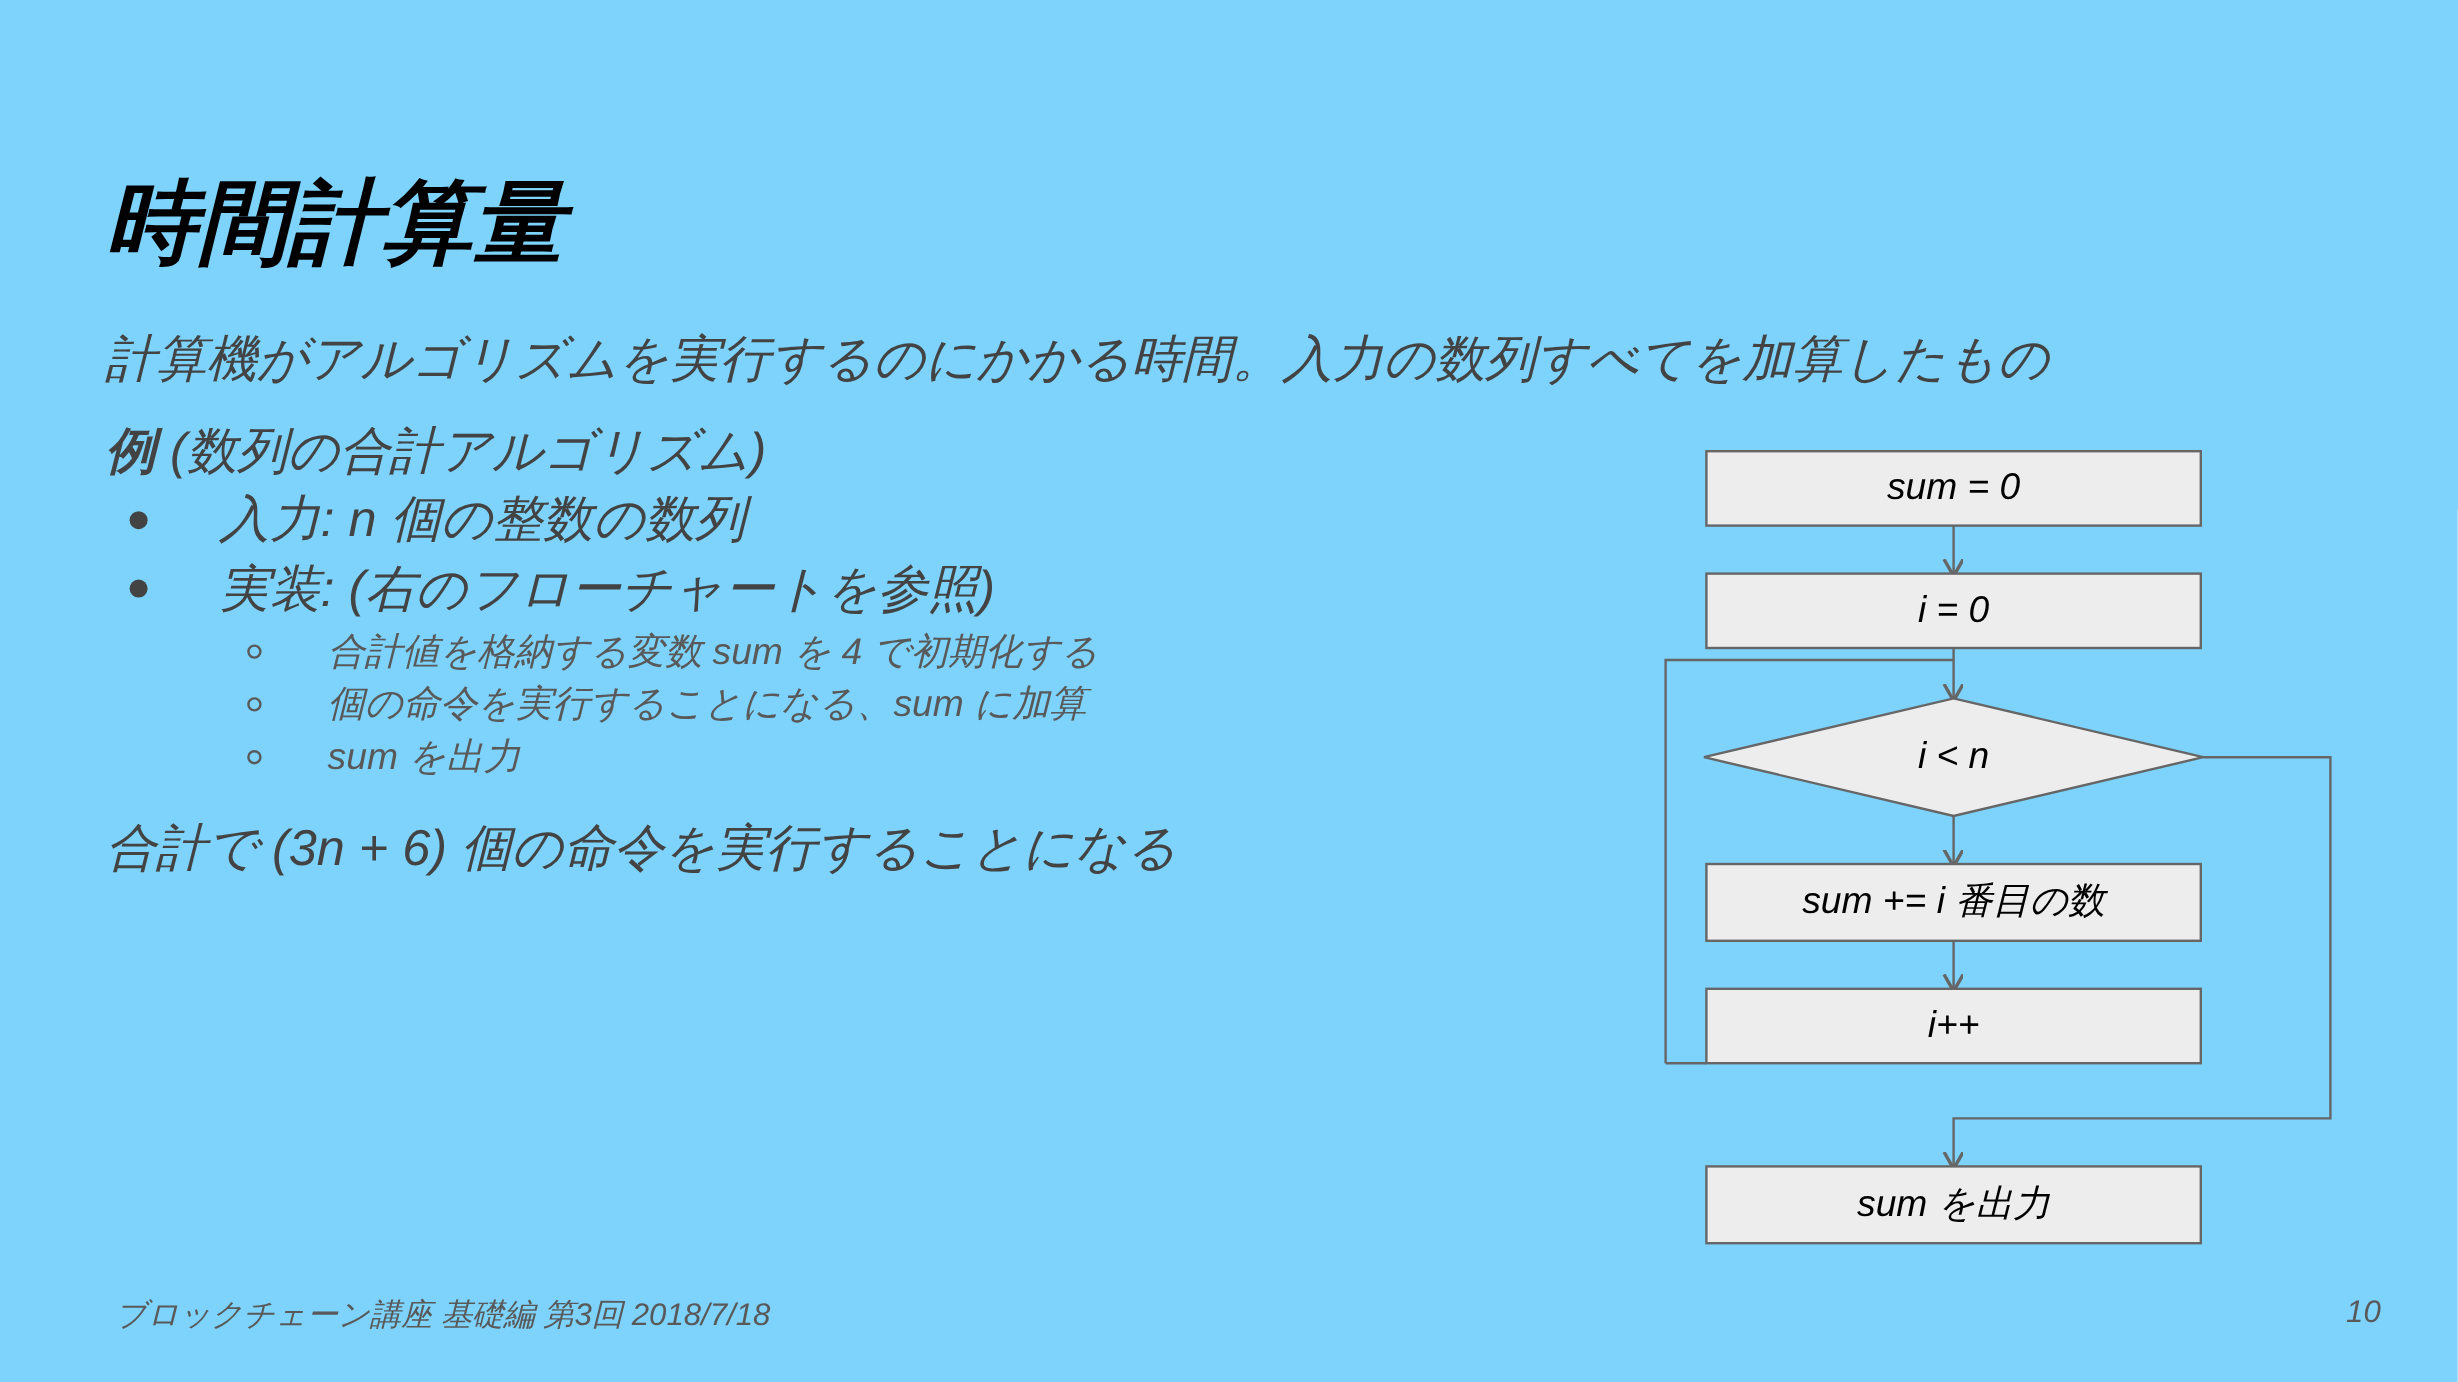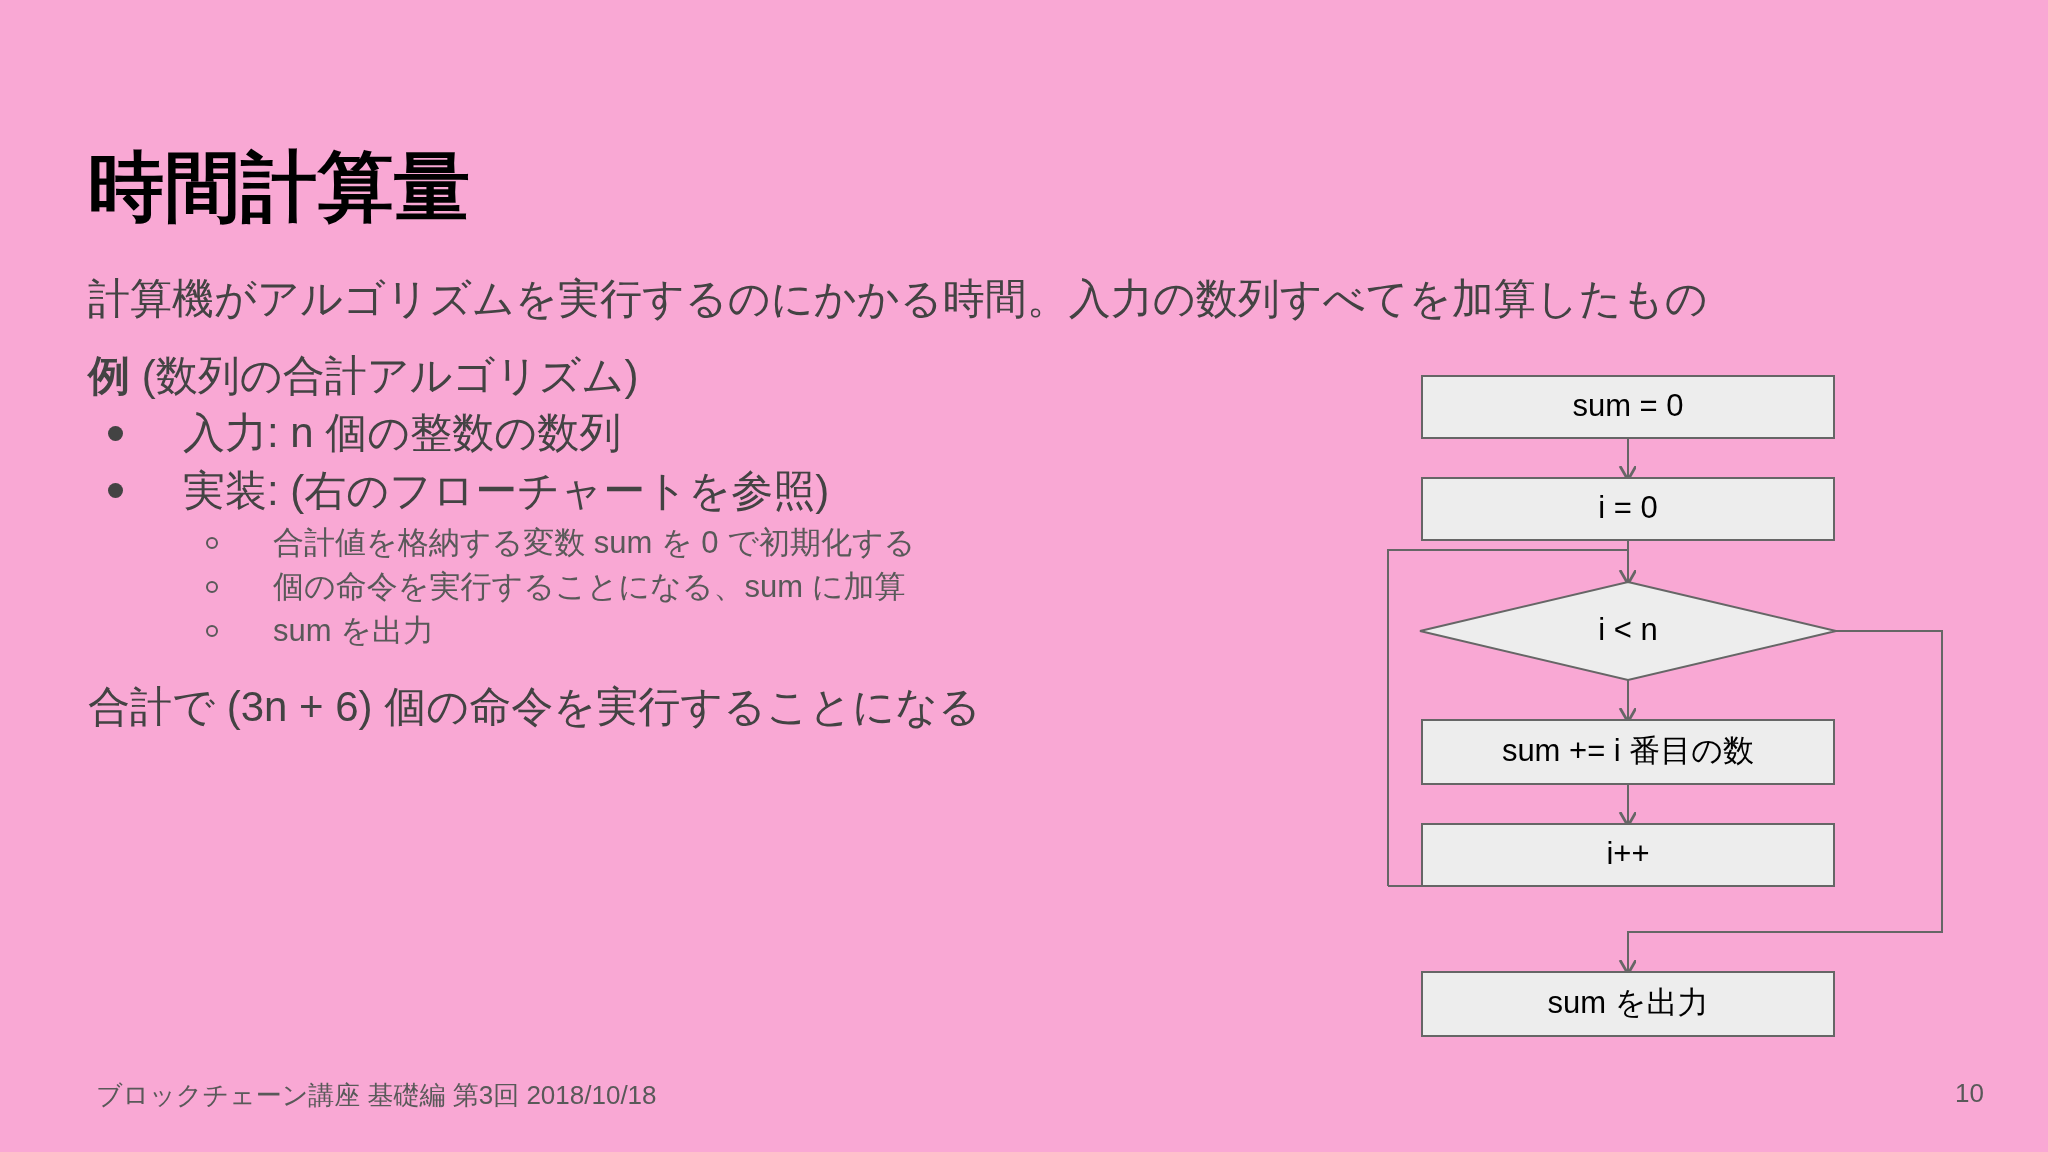--- a/index.html
+++ b/index.html
@@ -20,7 +20,8 @@
   .slide {
     position: absolute;
     inset: 0;
-    background: #f9a8d4;
+    background: #7dd3fc;
+    font-style: italic;
   }
 
   

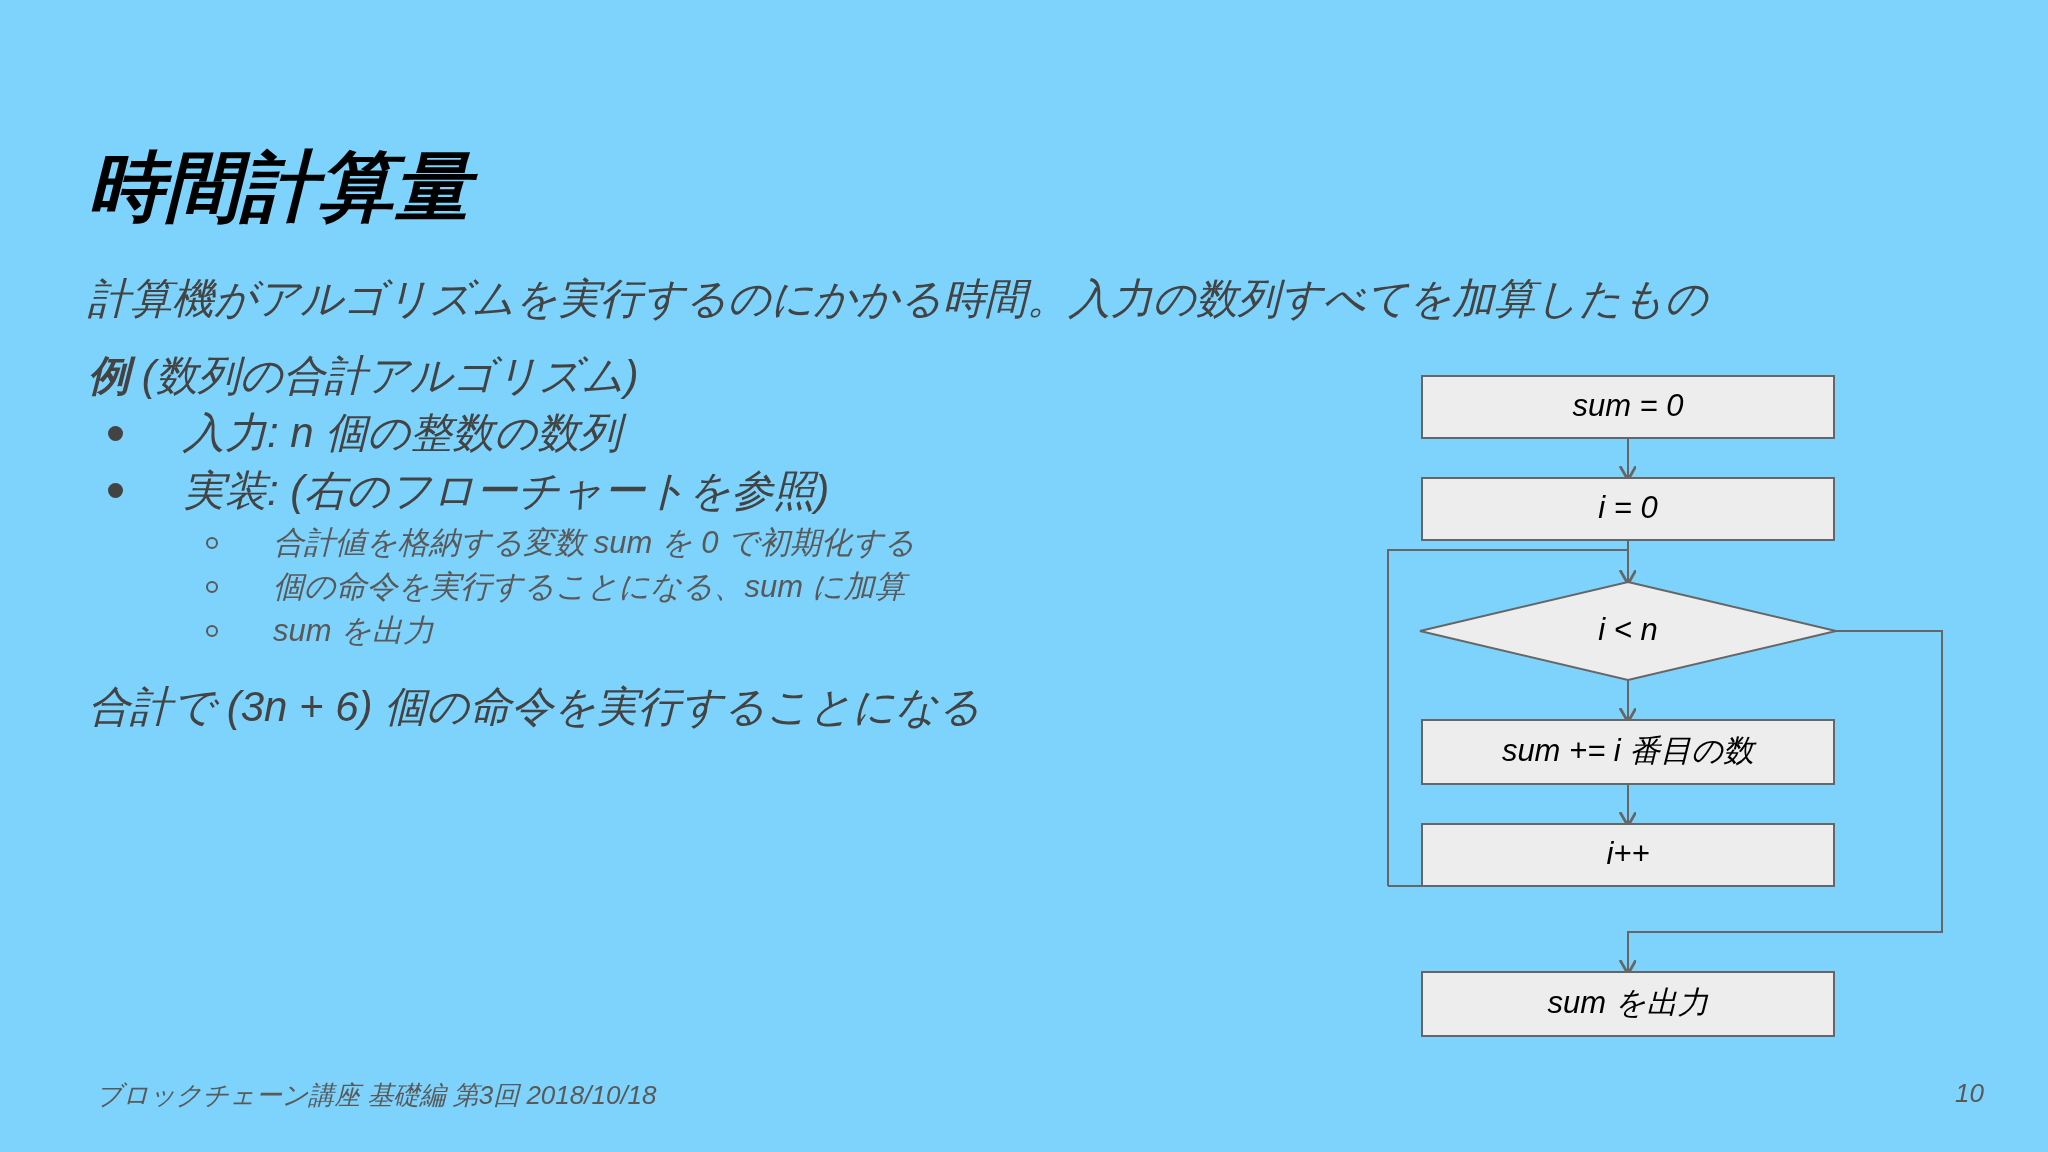--- a/index.html
+++ b/index.html
@@ -189,7 +189,7 @@
     <ul class="bullets-l2">
       <li>
         <span class="circ"></span>
-        <span>合計値を格納する変数 sum を 0 で初期化する</span>
+        <span>合計値を格納する変数 sum を 4 で初期化する</span>
       </li>
       <li>
         <span class="circ"></span>

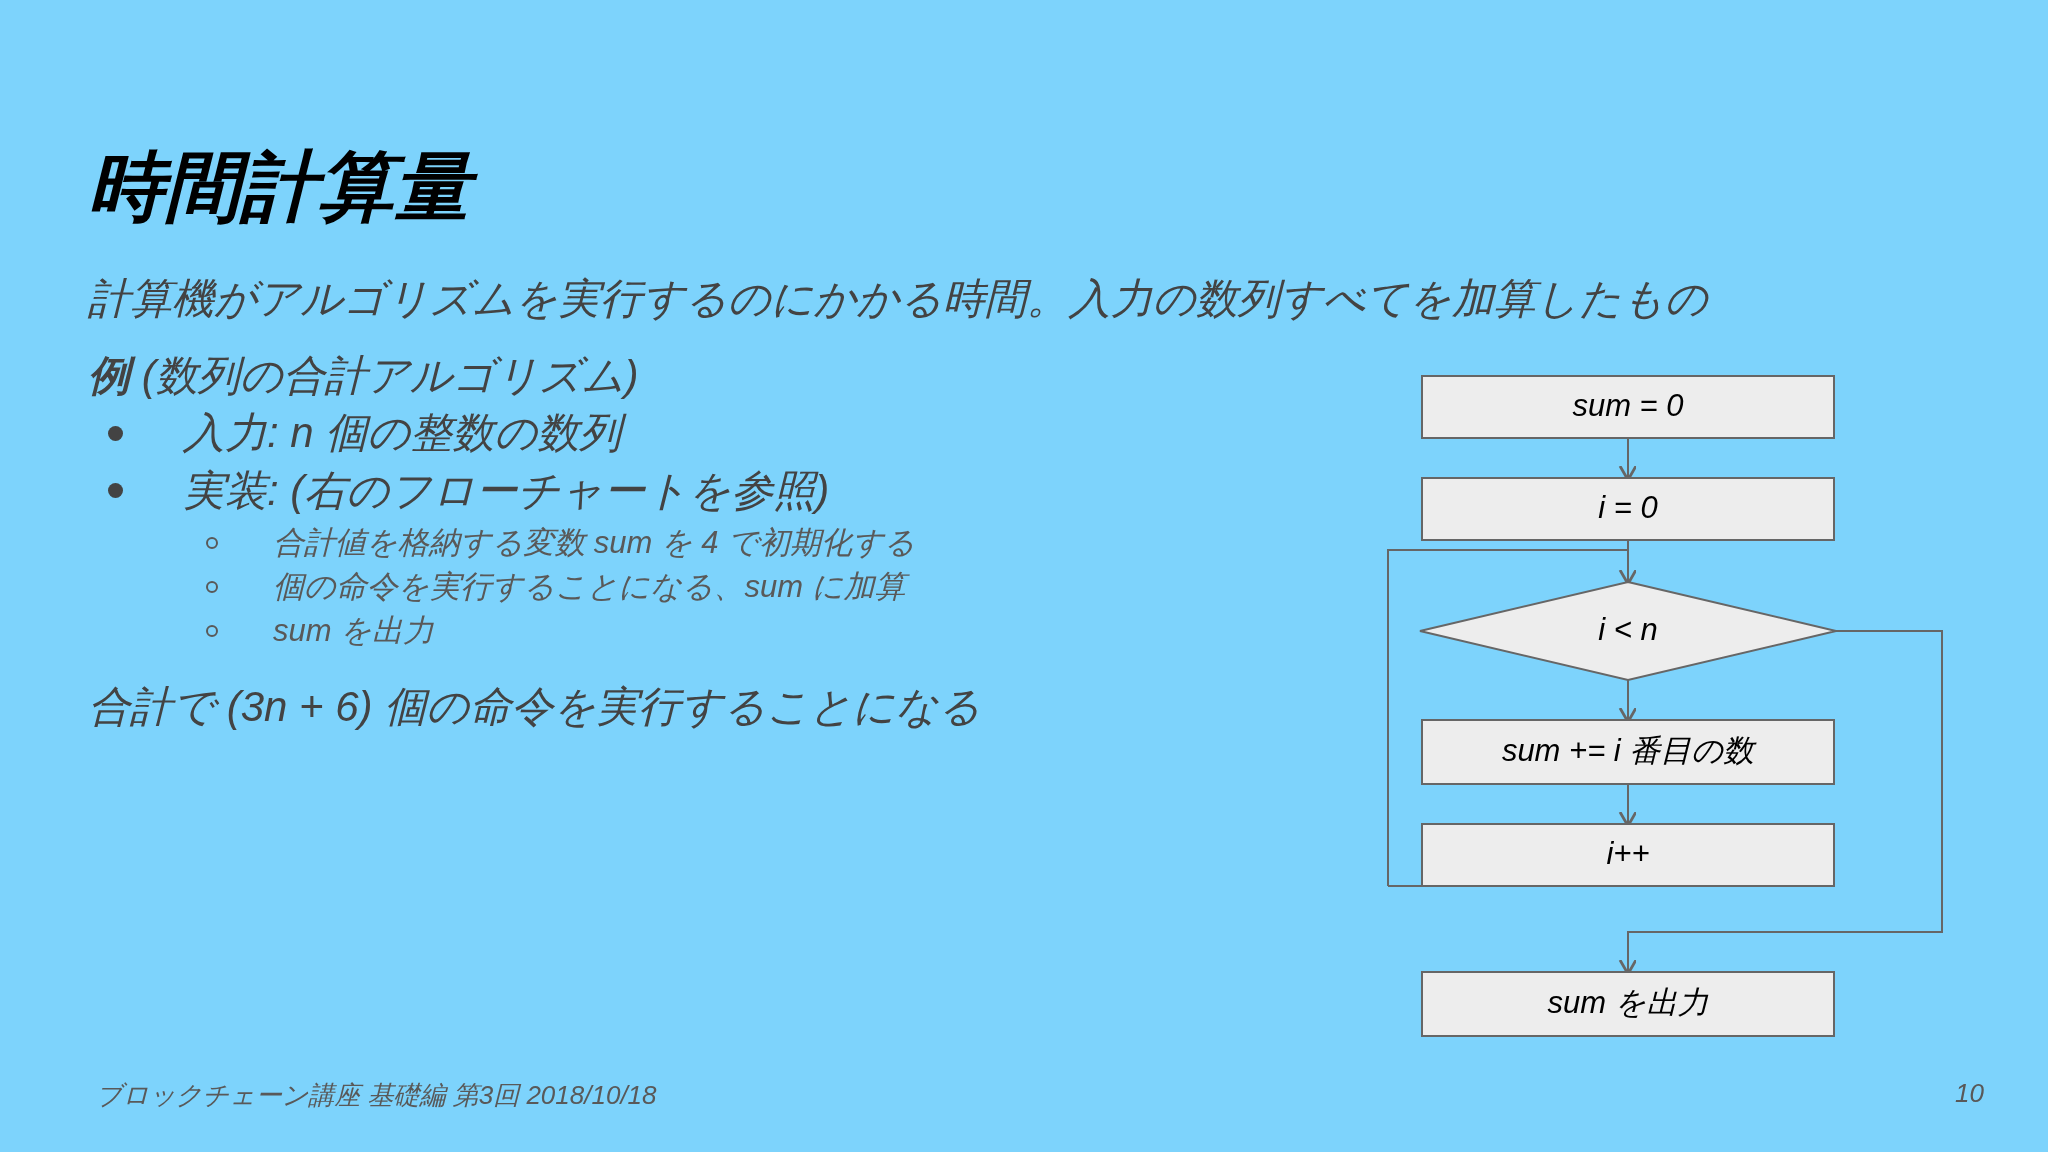--- a/index.html
+++ b/index.html
@@ -251,7 +251,7 @@
     </svg>
   </div>
 
-  <div class="footer-note">ブロックチェーン講座 基礎編 第3回 2018/10/18</div>
+  <div class="footer-note">ブロックチェーン講座 基礎編 第3回 2018/7/18</div>
   <div class="page-number">10</div>
 
 </div>

